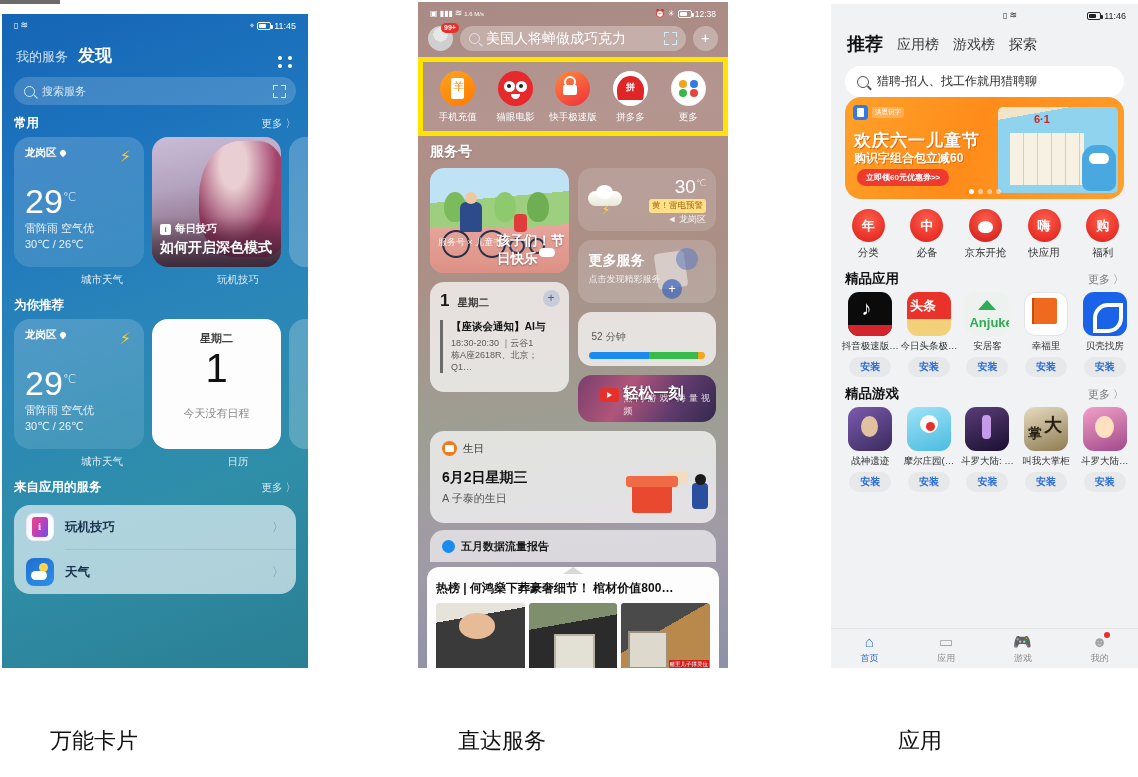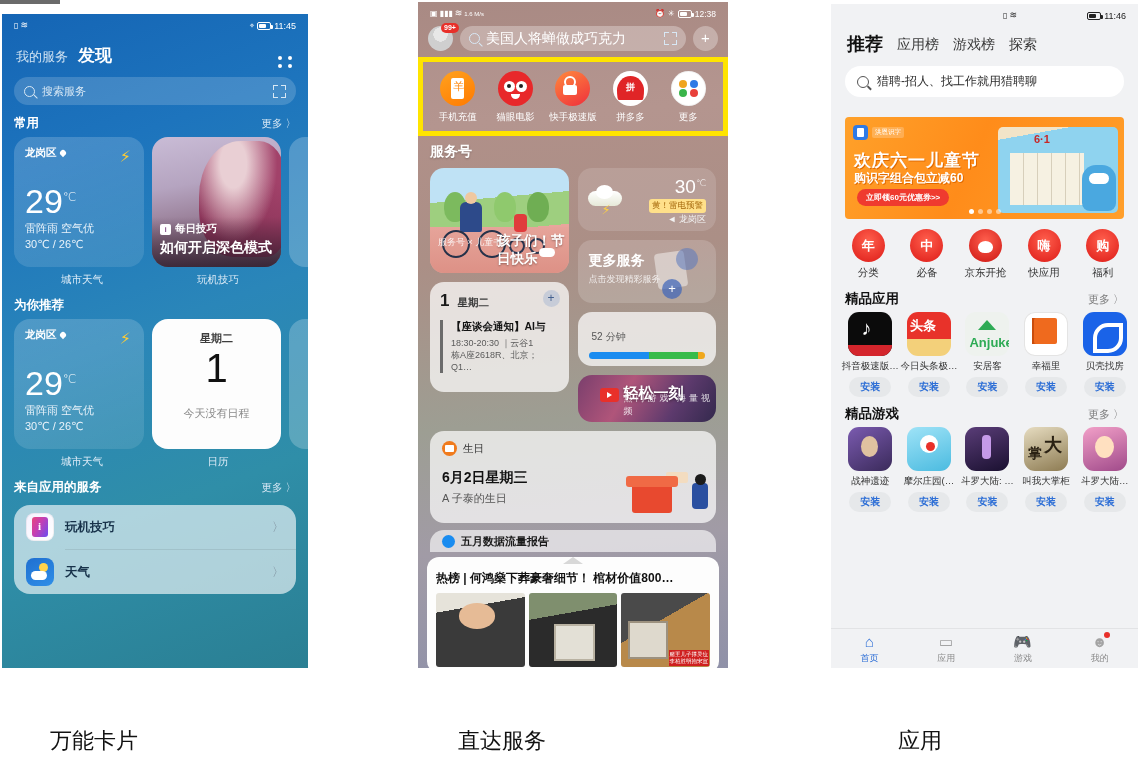--- a/index.html
+++ b/index.html
@@ -256,7 +256,7 @@
   .p3-search .ph{ font-size:12px;color:#2b2b2b;}
   .magd{ width:12px;height:12px;border:1.5px solid #555;border-radius:50%;position:relative;display:inline-block;}
   .magd:after{content:"";position:absolute;right:-4px;bottom:-2px;width:5px;height:1.5px;background:#555;transform:rotate(45deg);}
-  .banner{ margin:20px 14px 0 14px;height:102px;border-radius:4px;overflow:hidden;position:relative;
+  .banner{ margin:0 14px 0 14px;height:102px;border-radius:16px;overflow:hidden;position:relative;
     background:linear-gradient(115deg,#ffa12a 0%,#ff8c1a 45%,#ff9f2b 100%);}
   .banner .brand{ position:absolute;left:8px;top:8px;display:flex;align-items:center;gap:4px;}
   .banner .brand .bi{ width:15px;height:15px;border-radius:4px;background:#2f7ae5;position:relative;}

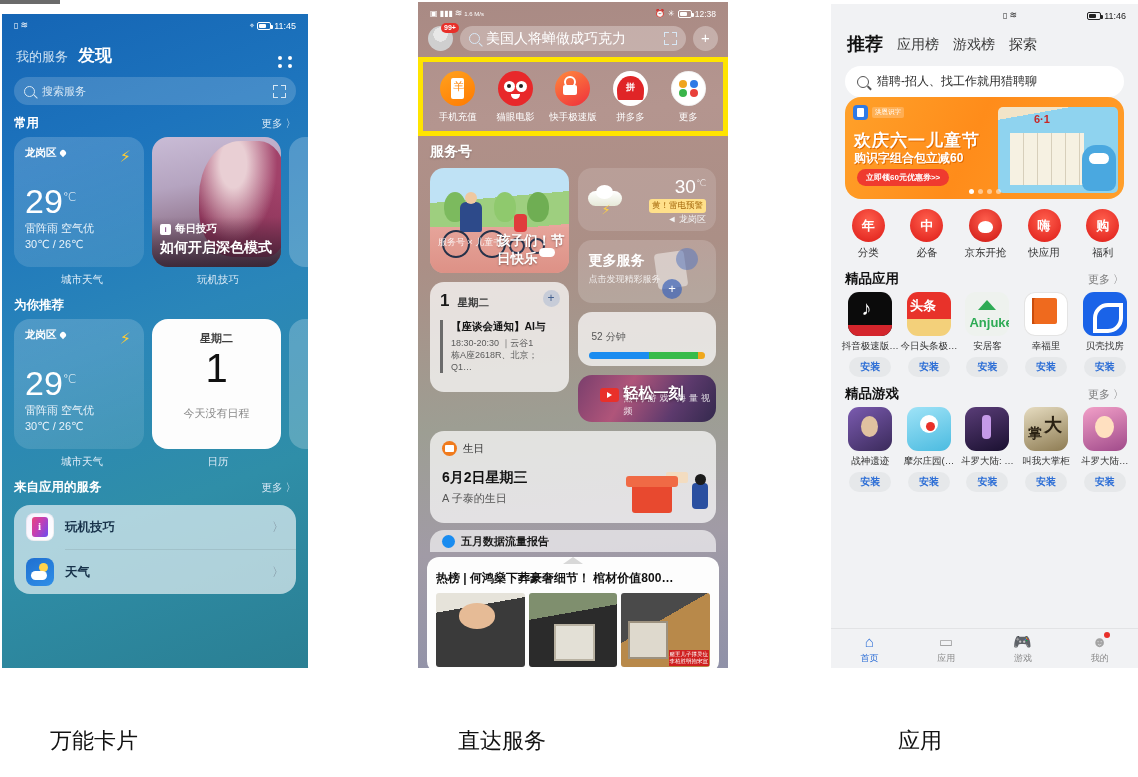--- a/index.html
+++ b/index.html
@@ -71,7 +71,7 @@
   .tipcard .lbl .ib{ width:11px;height:11px;border-radius:2px;background:#fff;color:#8d5a8f;
     font-size:8px;font-weight:bold;text-align:center;line-height:11px;}
   .tipcard .big{ position:absolute; left:8px; bottom:10px; font-size:14px; font-weight:bold; color:#fff;}
-  .cardcap{ display:flex; padding:6px 0 0 12px;}
+  .cardcap{ display:flex; padding:6px 0 0 12px;margin-left:20px;}
   .cardcap span{ width:136px; text-align:center; font-size:10.5px; color:#dbeaf6;}
   .halfcard{ width:20px;height:130px;border-radius:16px 0 0 16px;
     background:rgba(255,255,255,.22);}

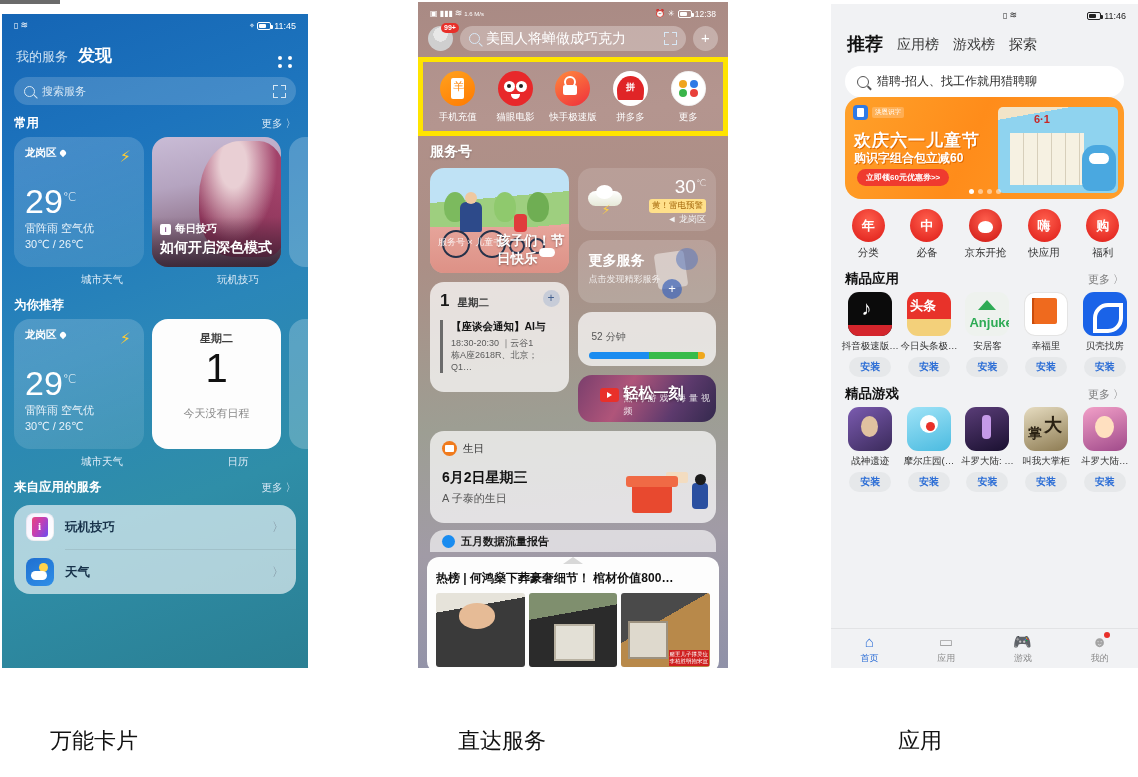--- a/index.html
+++ b/index.html
@@ -227,7 +227,7 @@
   .bdaycard .guy:before{content:"";position:absolute;left:3px;top:-9px;width:11px;height:11px;border-radius:50%;background:#1b1b1b;}
   .bdaycard .cake{position:absolute;right:28px;bottom:40px;width:22px;height:11px;background:#f3dcc0;border-radius:2px;}
   .stubcard{ margin:7px 12px 0 12px;border-radius:14px 14px 0 0;background:rgba(255,255,255,.62);
-    color:#222;height:22px;padding:4px 12px;display:flex;align-items:center;gap:6px;overflow:hidden;}
+    color:#222;height:32px;padding:4px 12px;display:flex;align-items:center;gap:6px;overflow:hidden;}
   .stubcard .ci{width:13px;height:13px;border-radius:50%;background:#1a8cf0;}
   .stubcard .tx{font-size:11px;font-weight:bold;color:#1b1b1b;}
   .newscard{ margin:5px 9px 0 9px;border-radius:12px;background:#fdfdfd;color:#111;padding:6px 9px;

